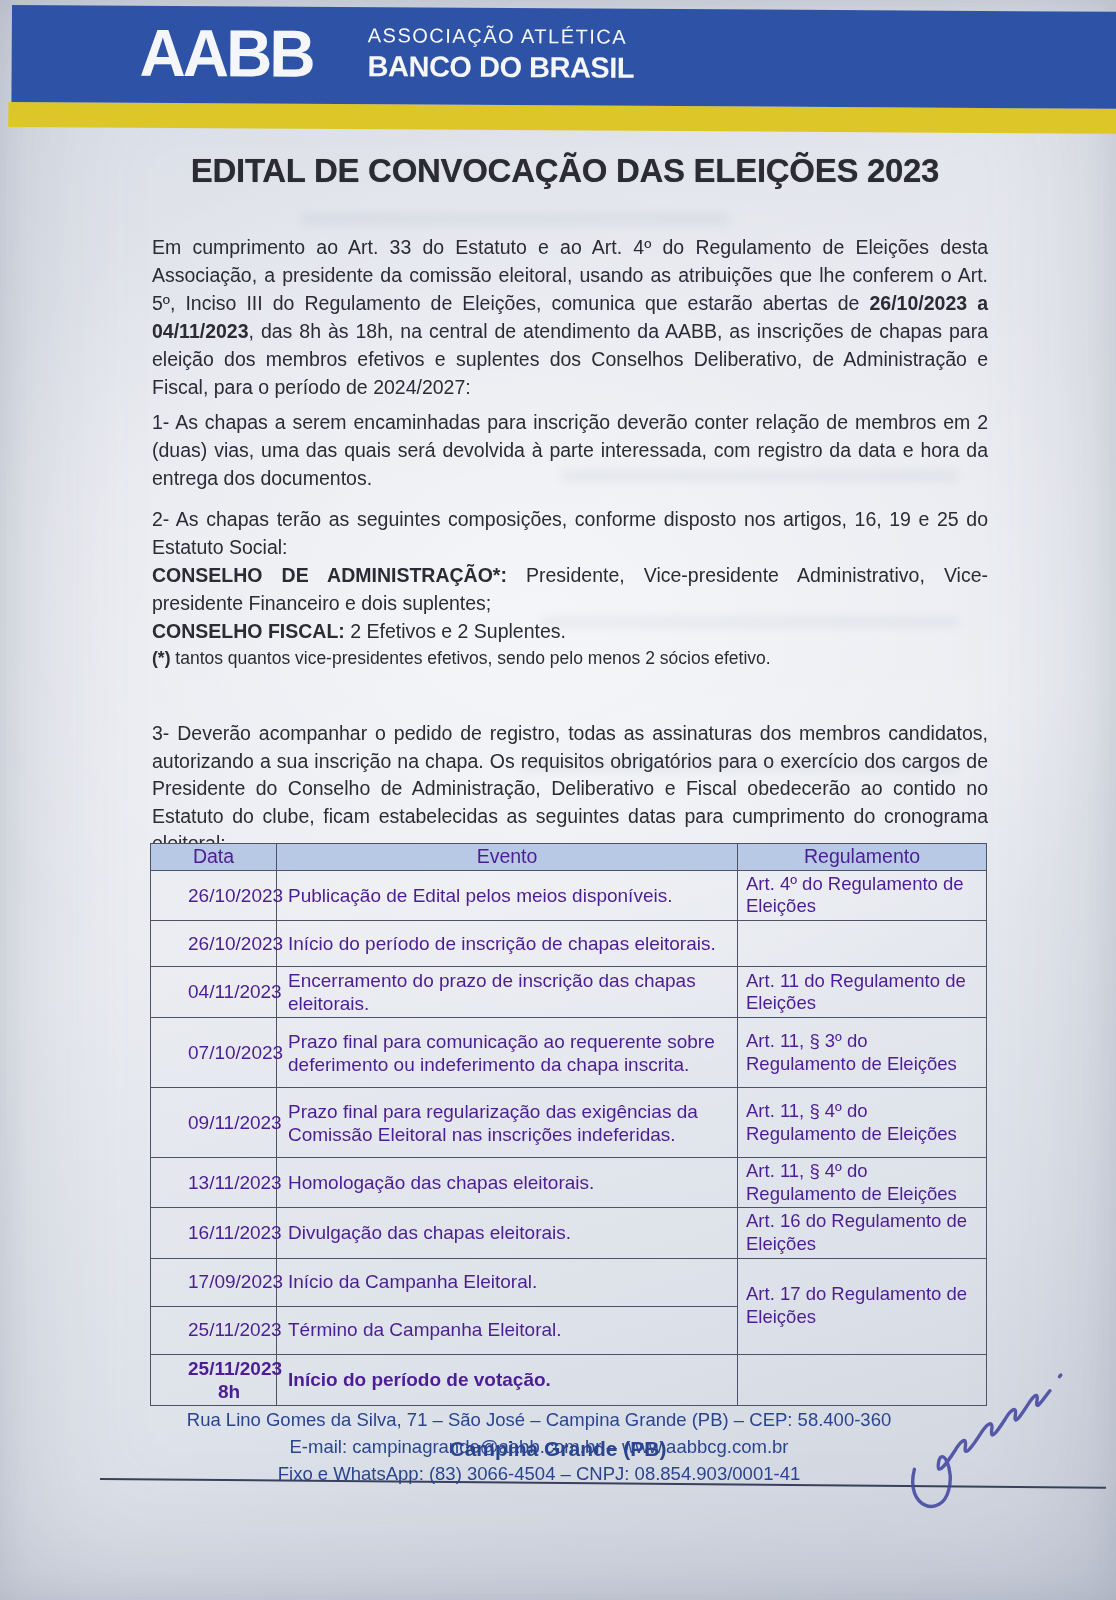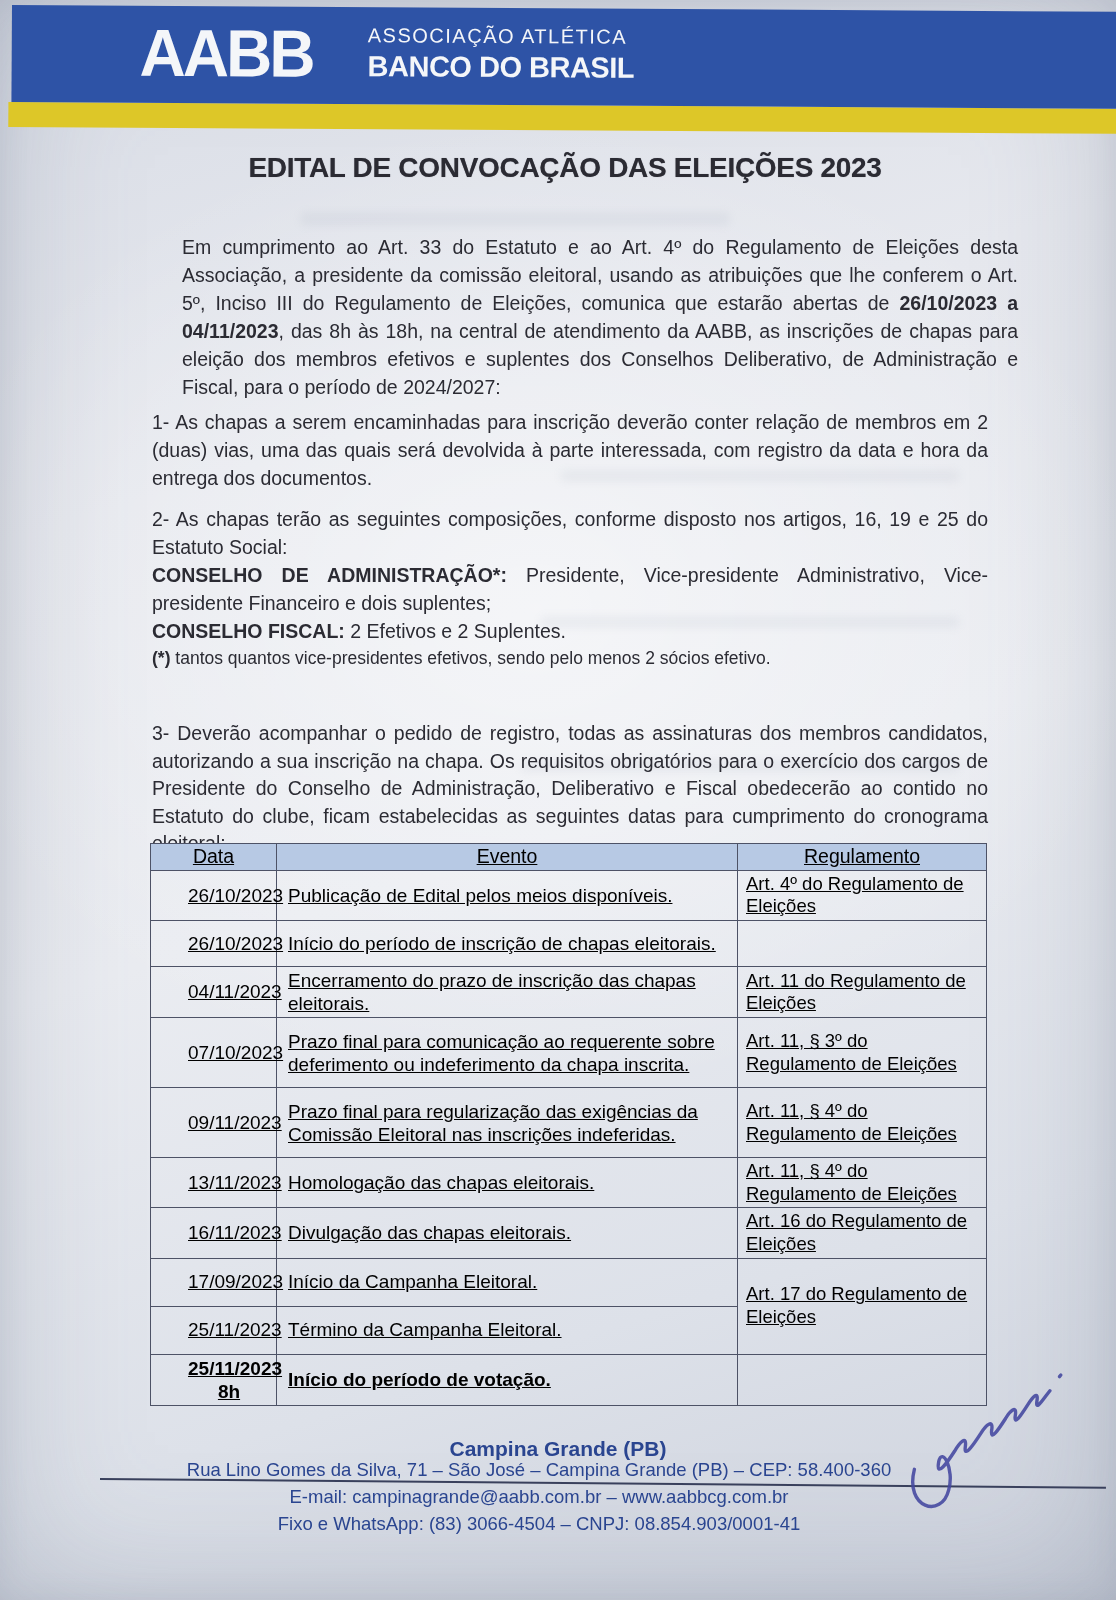--- a/index.html
+++ b/index.html
@@ -45,7 +45,7 @@
 
   .doc-title{
     position:absolute;left:14px;right:0;top:152px;text-align:center;
-    font-size:28px;font-weight:700;letter-spacing:-.3px;
+    font-size:33px;font-weight:700;letter-spacing:-.3px;
     text-shadow:0 0 .7px rgba(35,35,45,.55);
   }
 

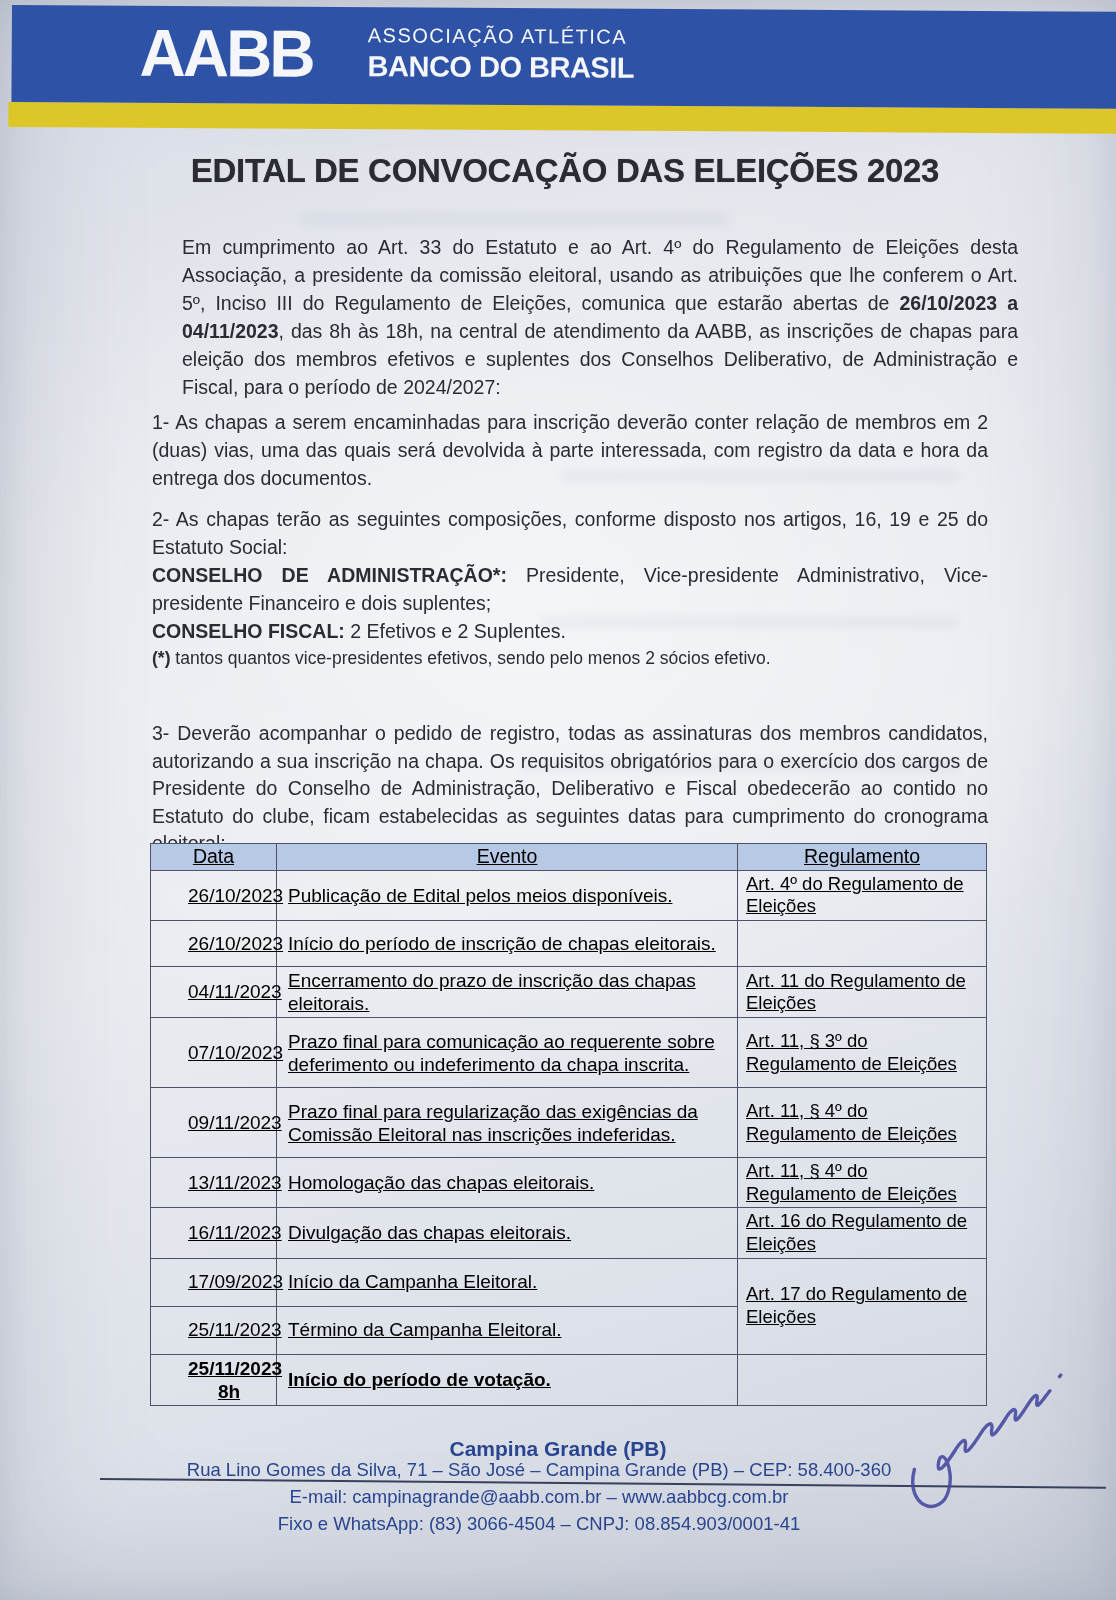--- a/index.html
+++ b/index.html
@@ -52,7 +52,7 @@
   .body-copy{position:absolute;left:152px;width:836px;font-size:19.5px;line-height:28px;text-align:justify;}
   .body-copy p{margin:0;}
   .fnote{font-size:17.5px;line-height:26px;}
-  #p-intro{top:233px;margin-left:30px;}
+  #p-intro{top:233px;}
   #p-item1{top:408px;}
   #p-item2{top:505px;}
   #p-item3{top:720px;line-height:27.5px;}

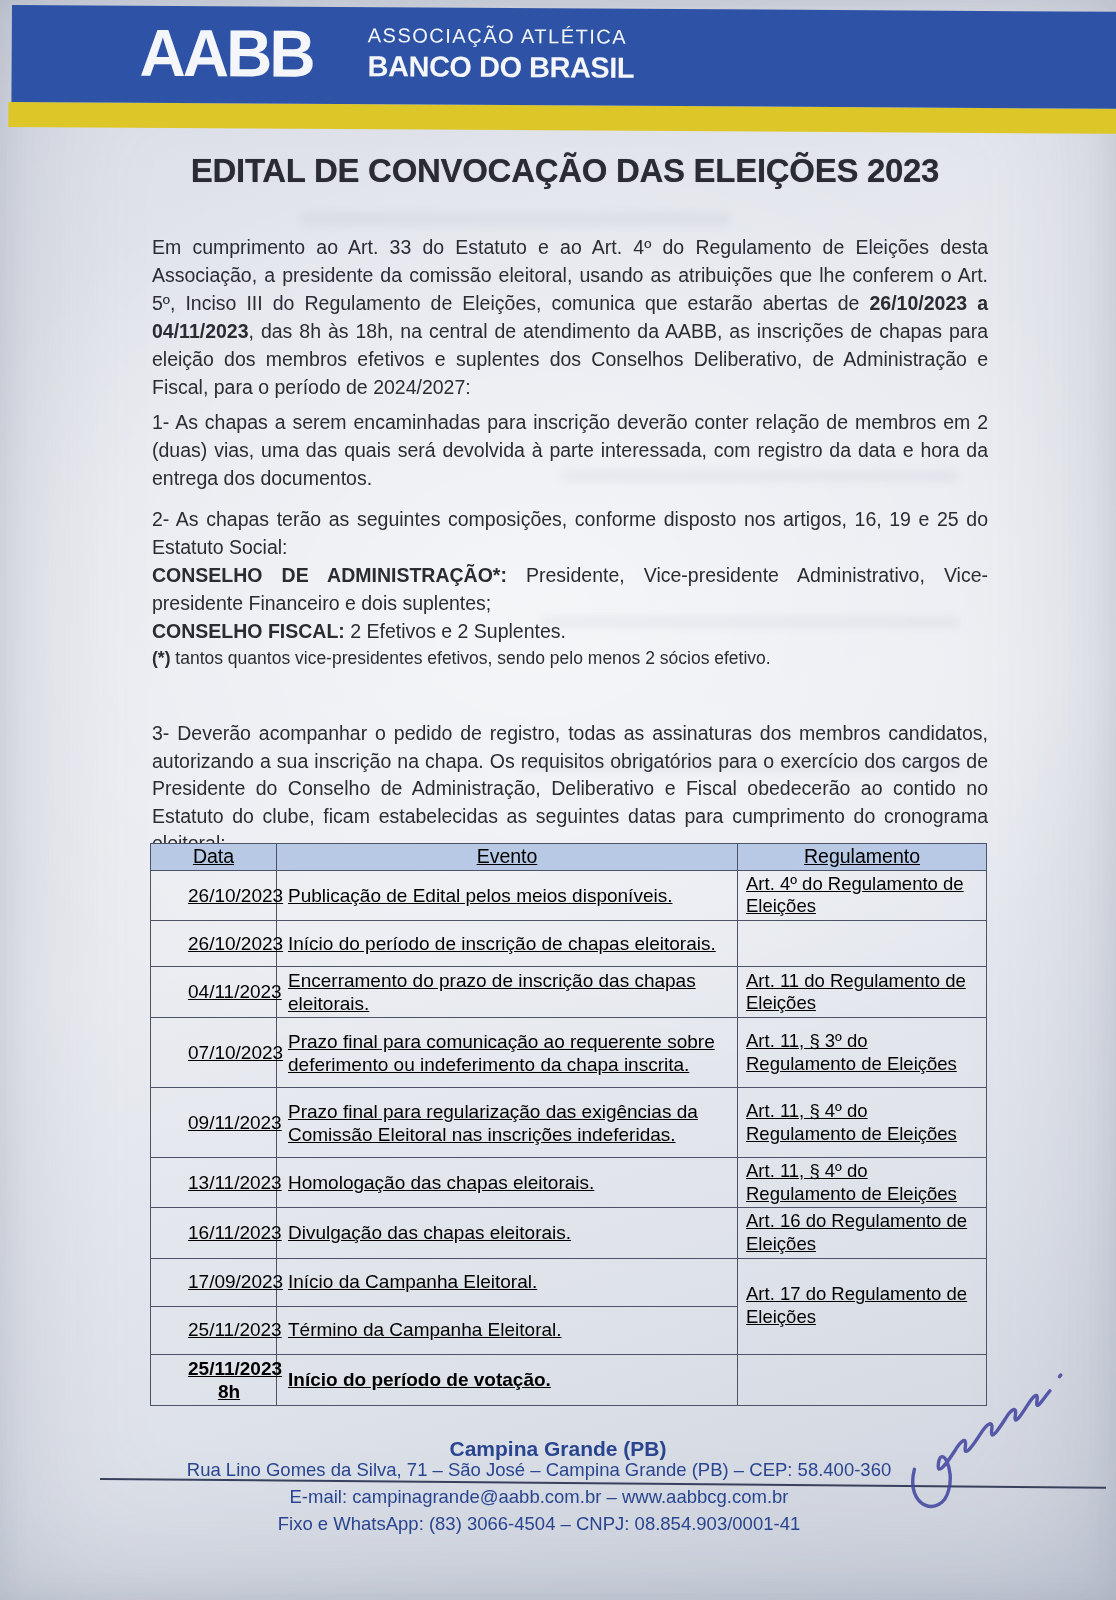--- a/index.html
+++ b/index.html
@@ -62,7 +62,7 @@
   table.chrono{
     position:absolute;left:150px;top:843px;width:836px;
     border-collapse:collapse;table-layout:fixed;
-    font-size:19px;line-height:1.22;color:#000000;text-decoration:underline;
+    font-size:19px;line-height:1.22;color:#4c1d95;
   }
   .chrono th,.chrono td{border:1.6px solid #4d5266;vertical-align:middle;padding:2px 6px;}
   .chrono th{background:var(--table-header-bg);font-weight:400;font-size:19.5px;text-align:center;height:25px;padding:1px 4px;}

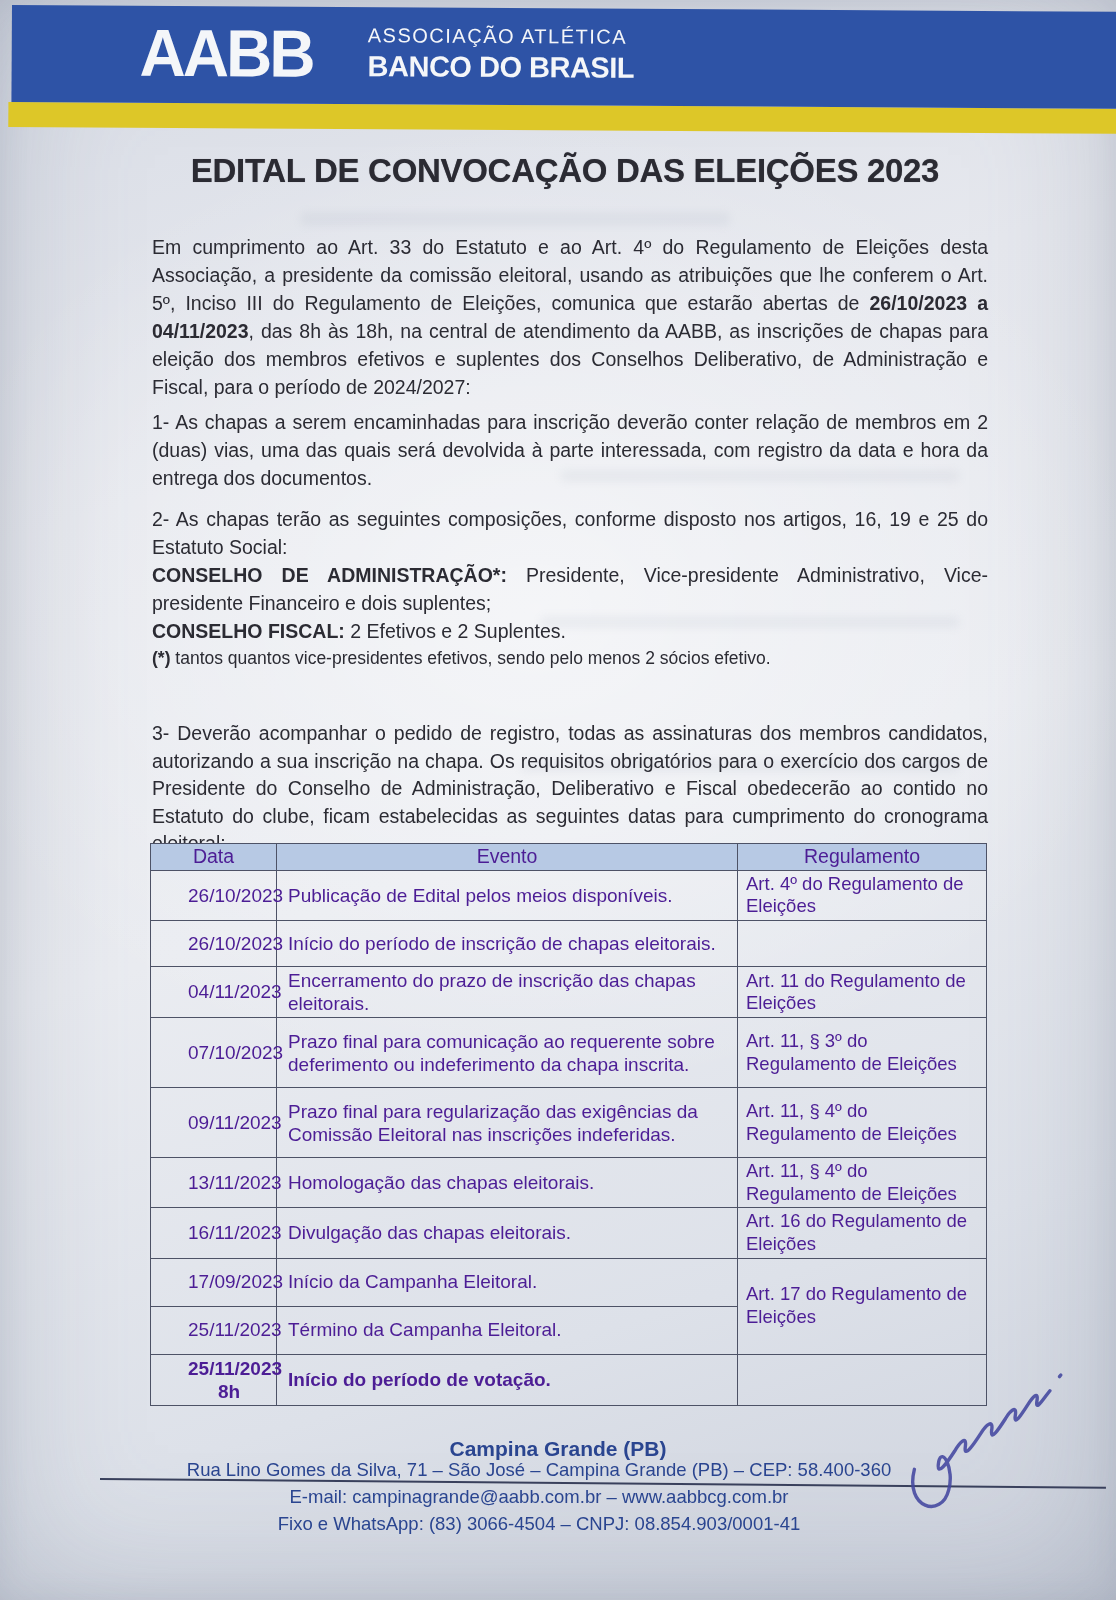--- a/index.html
+++ b/index.html
@@ -82,7 +82,7 @@
     position:absolute;left:100px;top:1478px;width:1006px;height:2.4px;
     background:#39405c;transform:rotate(.5deg);transform-origin:left center;
   }
-  .footer-lines{position:absolute;left:0;right:82px;top:1456px;text-align:center;color:var(--footer-navy);font-size:18.5px;line-height:27px;margin-left:44px;}
+  .footer-lines{position:absolute;left:0;right:82px;top:1406px;text-align:center;color:var(--footer-navy);font-size:18.5px;line-height:27px;margin-left:44px;}
   .sig{position:absolute;left:878px;top:1358px;width:210px;height:170px;transform:rotate(-6deg);}
 </style>
 </head>

